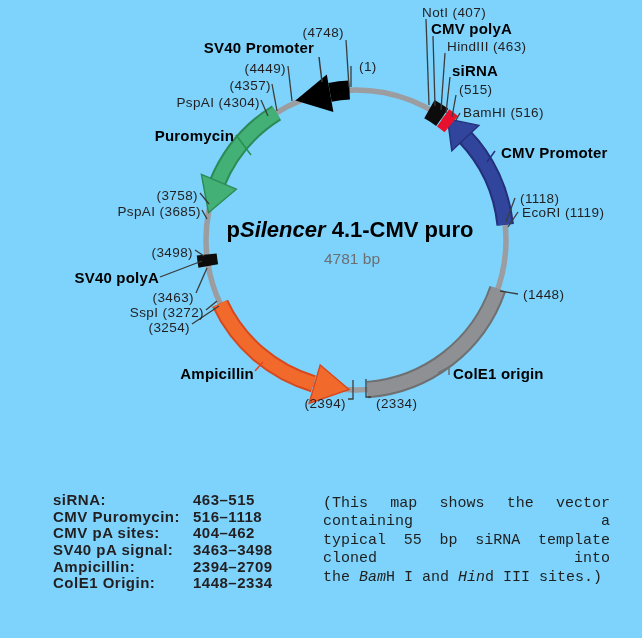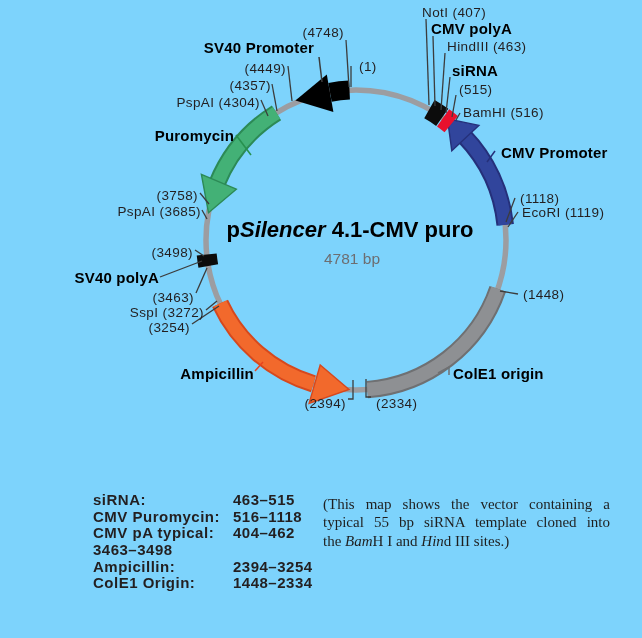--- a/index.html
+++ b/index.html
@@ -19,7 +19,7 @@
     position:absolute; left:53px; top:492px;
     font-size:15px; font-weight:bold; color:#231f20; letter-spacing:0.5px;
   }
-  .feature-table .row { display:flex; height:16.7px; line-height:16.6px;margin-left:40px; }
+  .feature-table .row { display:flex; height:16.7px; line-height:16.6px; }
   .feature-table .cell-label { width:140px; }
   .feature-table .cell-range { white-space:nowrap; }
   

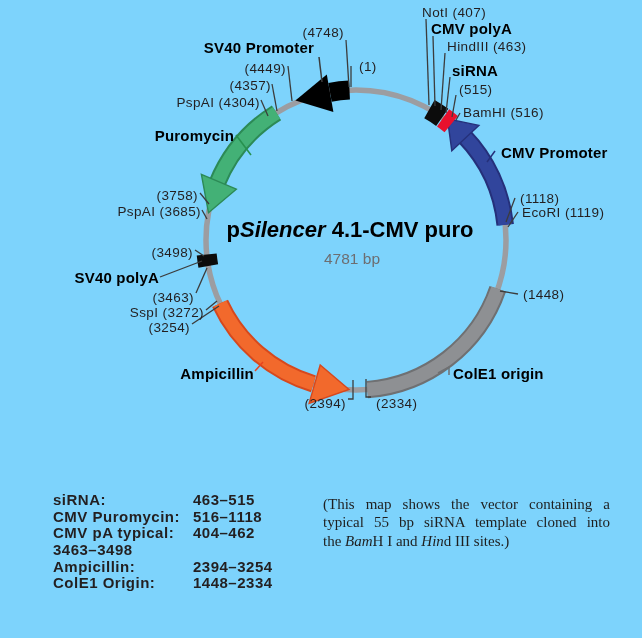--- a/index.html
+++ b/index.html
@@ -25,7 +25,7 @@
   
   .note {
     position:absolute; left:323px; top:495px; width:287px;
-    font-family:Liberation Serif, serif; font-size:15px; line-height:18.4px;
+    font-family:Liberation Mono, monospace; font-size:15px; line-height:18.4px;
     color:#1f1f1f;
   }
   .note .jline { text-align:justify; text-align-last:justify; }

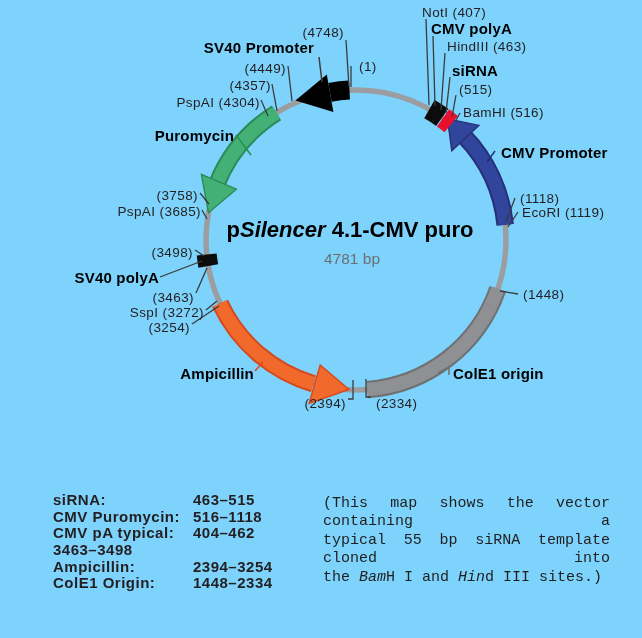--- a/index.html
+++ b/index.html
@@ -149,7 +149,7 @@
         <div class="cell-range">516–1118</div>
       </div>
     <div class="row">
-        <div class="cell-label">CMV pA typical:</div>
+        <div class="cell-label">CMV pA sites:</div>
         <div class="cell-range">404–462</div>
       </div>
     <div class="row">

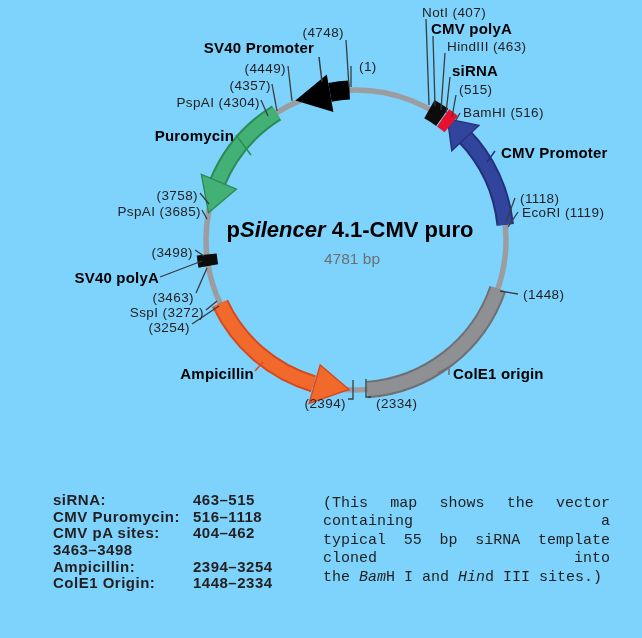--- a/index.html
+++ b/index.html
@@ -153,6 +153,7 @@
         <div class="cell-range">404–462</div>
       </div>
     <div class="row">
+        <div class="cell-label">SV40 pA signal:</div>
         <div class="cell-range">3463–3498</div>
       </div>
     <div class="row">

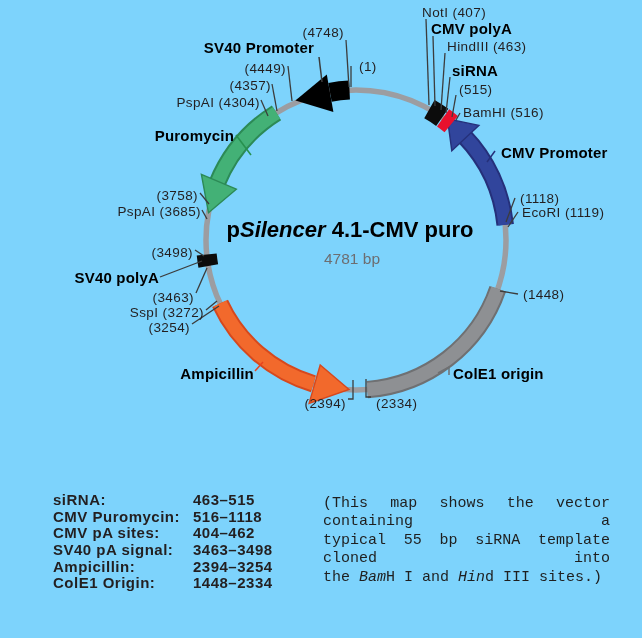--- a/index.html
+++ b/index.html
@@ -158,7 +158,7 @@
       </div>
     <div class="row">
         <div class="cell-label">Ampicillin:</div>
-        <div class="cell-range">2394–3254</div>
+        <div class="cell-range">2394–2709</div>
       </div>
     <div class="row">
         <div class="cell-label">ColE1 Origin:</div>

